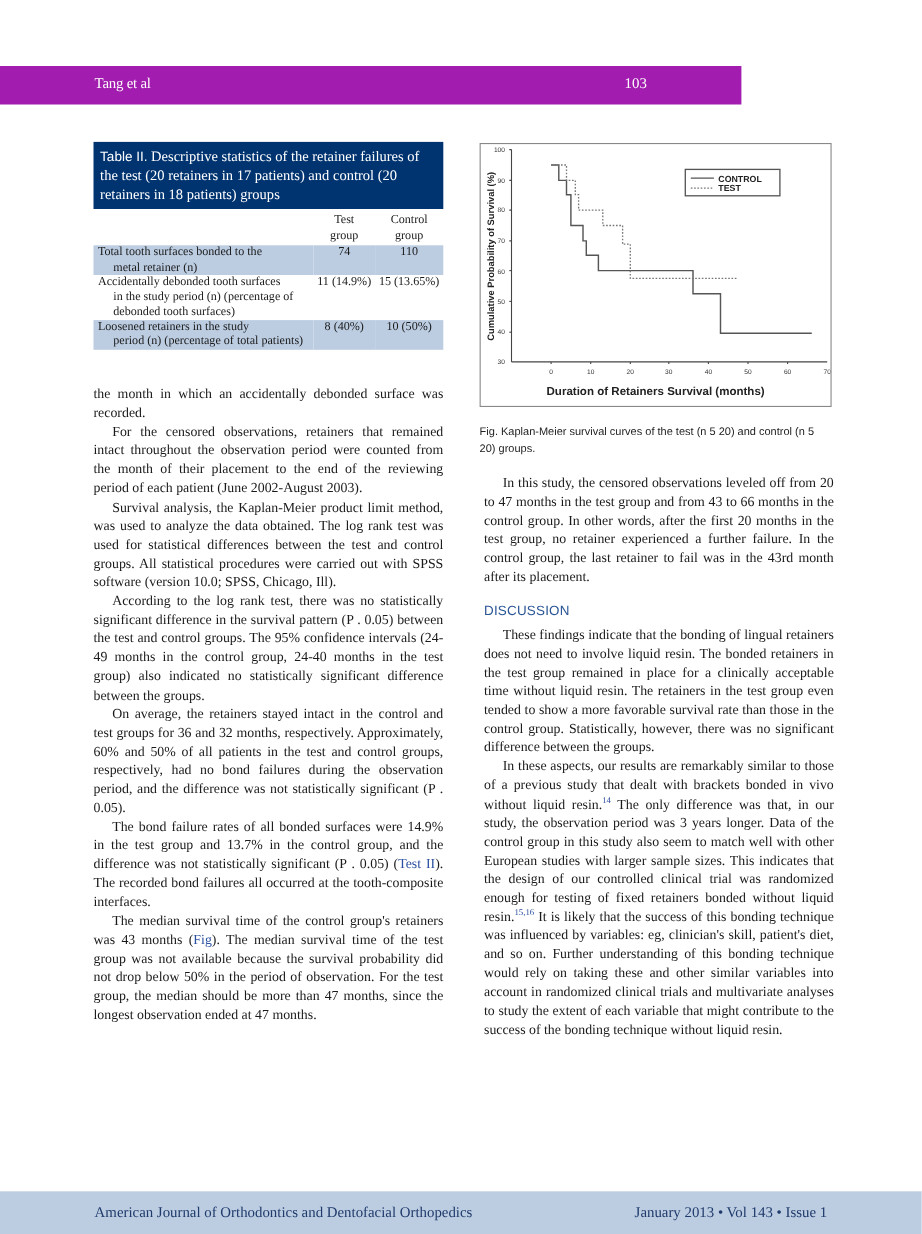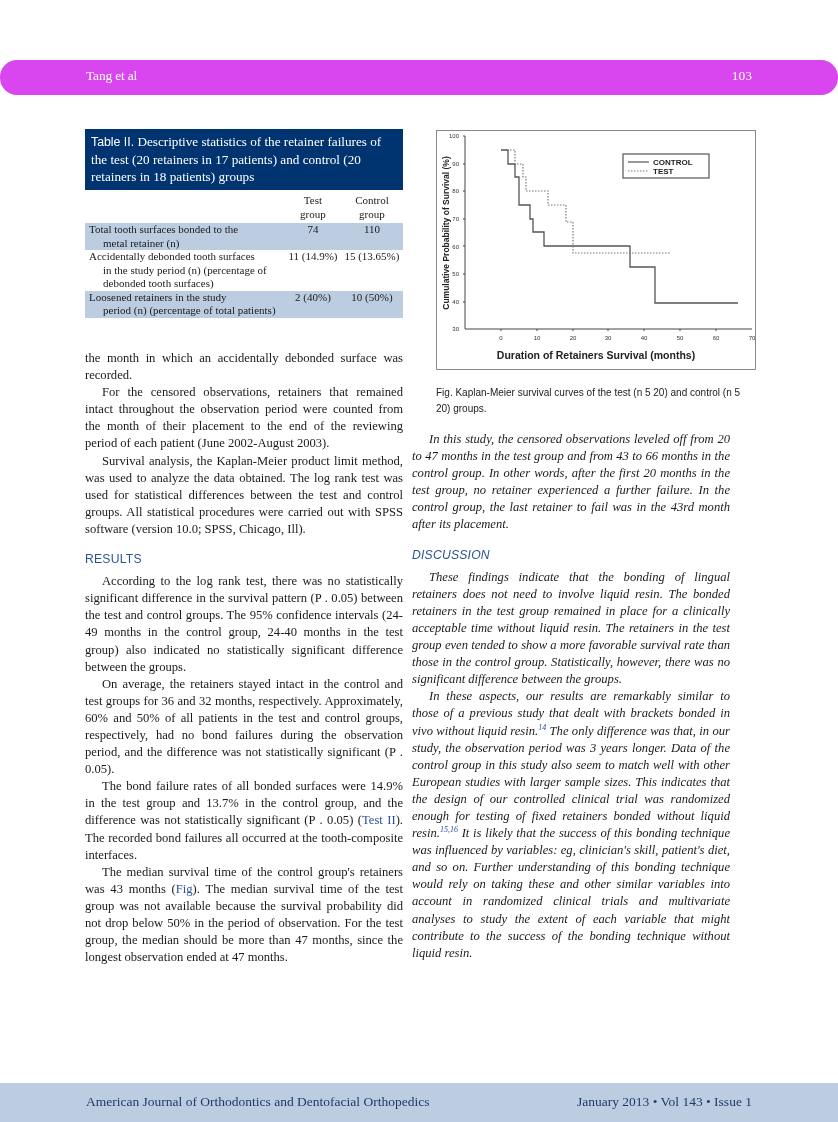--- a/index.html
+++ b/index.html
@@ -4,7 +4,7 @@
 <style>
   html,body{margin:0;padding:0;background:#fff;}
   body{width:838px;height:1122px;position:relative;overflow:hidden;font-family:"Liberation Serif",serif;color:#1a1a1a;}
-  .header{position:absolute;left:0;top:60px;width:838px;height:35px;background:#d946ef;color:#fff;border-radius:17px;}
+  .header{position:absolute;left:0;top:60px;width:674px;height:35px;background:#a21caf;color:#fff;}
   .header .left{position:absolute;left:86px;top:8px;font-size:13.5px;font-family:"Liberation Serif",serif;letter-spacing:-0.2px;}
   .header .right{position:absolute;right:86px;top:8px;font-size:13.5px;text-align:center;}
   .footer{position:absolute;left:0;top:1083px;width:838px;height:54px;background:#bccde2;color:#1f3a6b;}

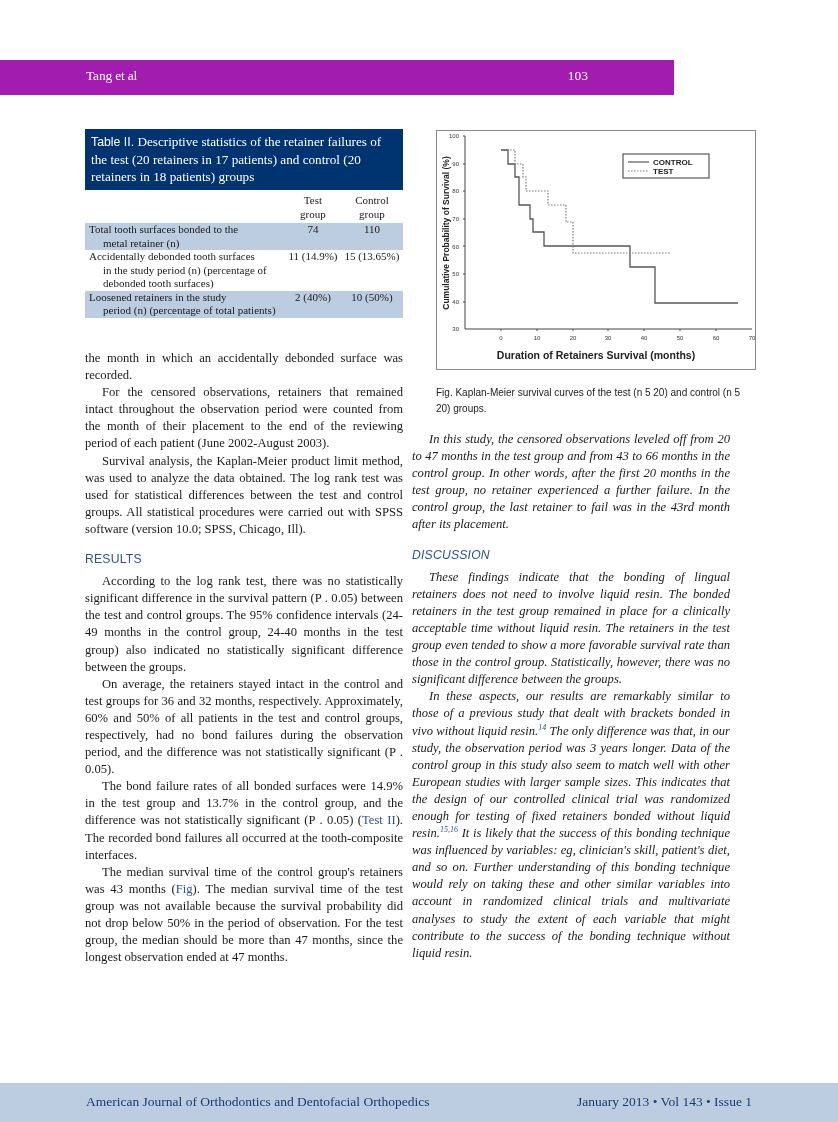--- a/index.html
+++ b/index.html
@@ -63,7 +63,7 @@
     </tr>
     <tr class="shade">
       <td class="lab"><span>Loosened retainers in the study</span><span class="cont">period (n) (percentage of total patients)</span></td>
-      <td class="num">2 (40%)</td>
+      <td class="num">8 (40%)</td>
       <td class="num">10 (50%)</td>
     </tr>
   </tbody>

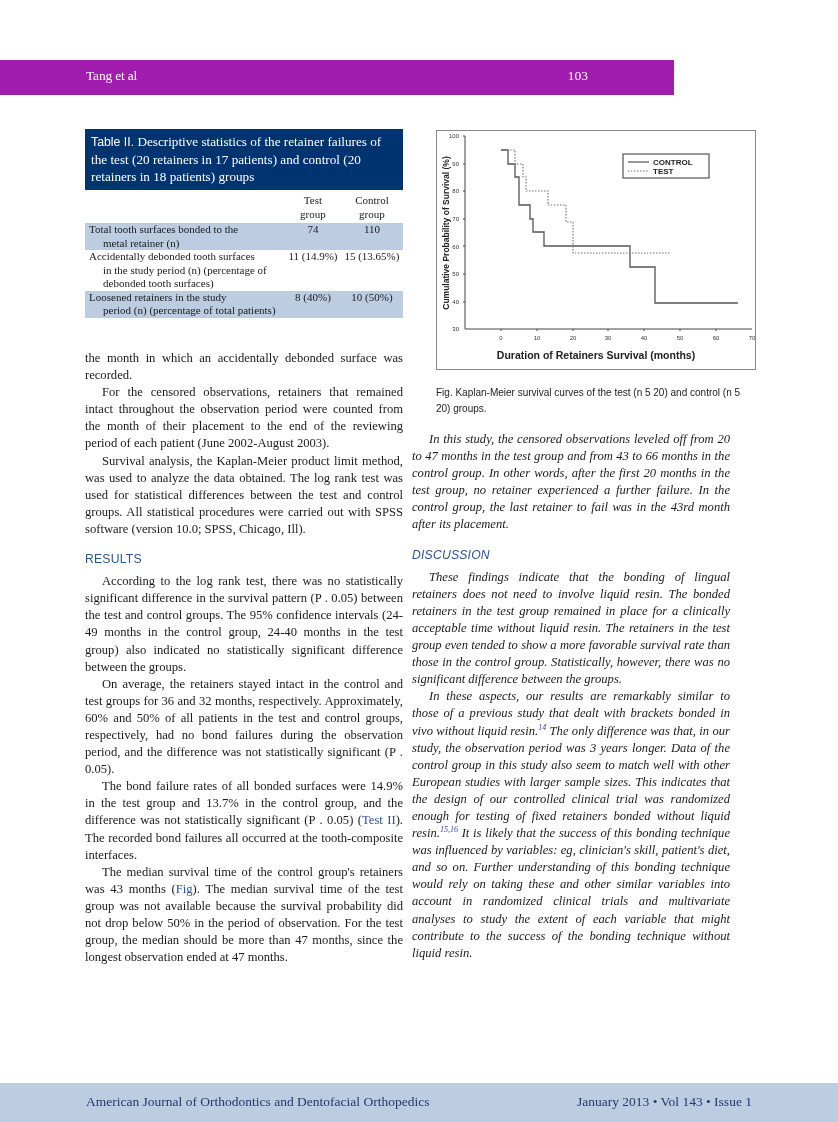--- a/index.html
+++ b/index.html
@@ -146,7 +146,7 @@
 
 <div class="caption">Fig. Kaplan-Meier survival curves of the test (n 5 20) and control (n 5 20) groups.</div>
 
-<div class="col" style="left:412px;top:431px;font-style:italic;">
+<div class="col" style="left:440px;top:431px;">
   <p>In this study, the censored observations leveled off from 20 to 47 months in the test group and from 43 to 66 months in the control group. In other words, after the first 20 months in the test group, no retainer experienced a further failure. In the control group, the last retainer to fail was in the 43rd month after its placement.</p>
   <div class="section-h" style="">DISCUSSION</div>
   <p>These findings indicate that the bonding of lingual retainers does not need to involve liquid resin. The bonded retainers in the test group remained in place for a clinically acceptable time without liquid resin. The retainers in the test group even tended to show a more favorable survival rate than those in the control group. Statistically, however, there was no significant difference between the groups.</p>

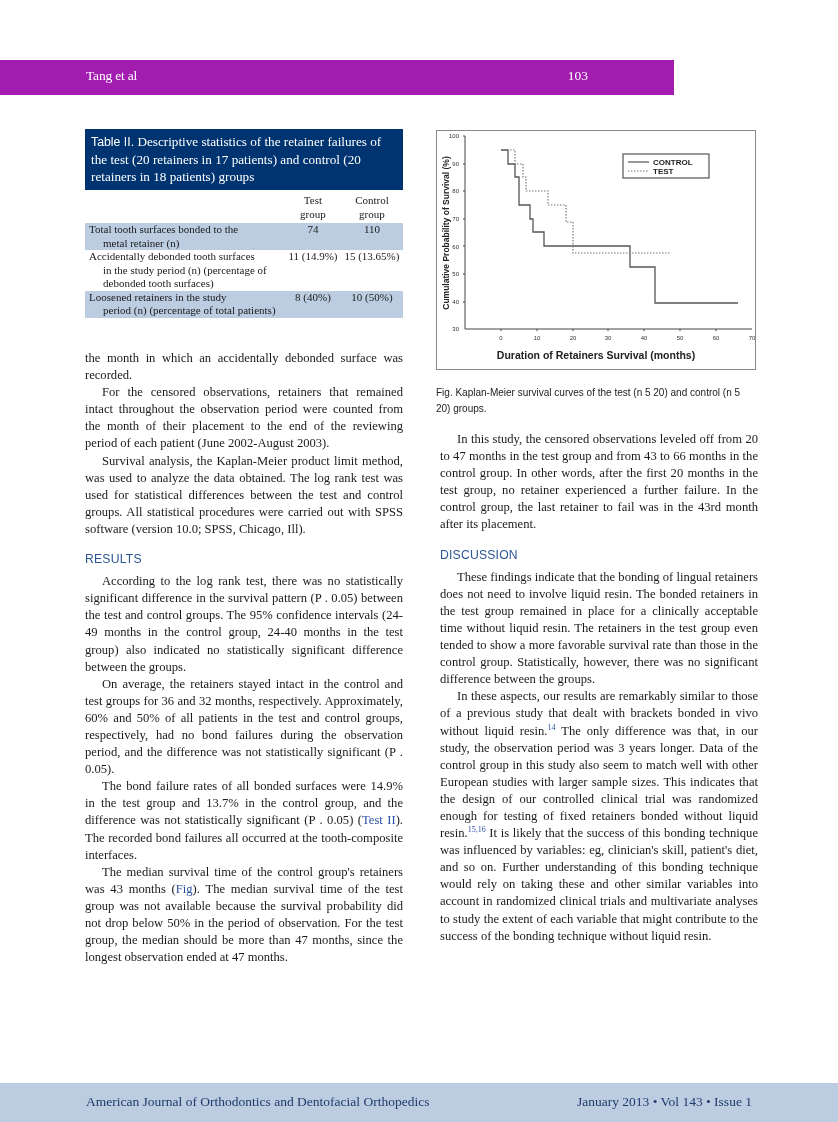--- a/index.html
+++ b/index.html
@@ -74,7 +74,6 @@
   <p class="noindent">the month in which an accidentally debonded surface was recorded.</p>
   <p>For the censored observations, retainers that remained intact throughout the observation period were counted from the month of their placement to the end of the reviewing period of each patient (June 2002-August 2003).</p>
   <p>Survival analysis, the Kaplan-Meier product limit method, was used to analyze the data obtained. The log rank test was used for statistical differences between the test and control groups. All statistical procedures were carried out with SPSS software (version 10.0; SPSS, Chicago, Ill).</p>
-  <div class="section-h">RESULTS</div>
   <p>According to the log rank test, there was no statistically significant difference in the survival pattern (P . 0.05) between the test and control groups. The 95% confidence intervals (24-49 months in the control group, 24-40 months in the test group) also indicated no statistically significant difference between the groups.</p>
   <p>On average, the retainers stayed intact in the control and test groups for 36 and 32 months, respectively. Approximately, 60% and 50% of all patients in the test and control groups, respectively, had no bond failures during the observation period, and the difference was not statistically significant (P . 0.05).</p>
   <p><span>The bond failure rates of all bonded surfaces were 14.9% in the test group and 13.7% in the control group, and the difference was not statistically significant (P . 0.05) (</span><span class="link">Test II</span><span>). The recorded bond failures all occurred at the tooth-composite interfaces.</span></p>

